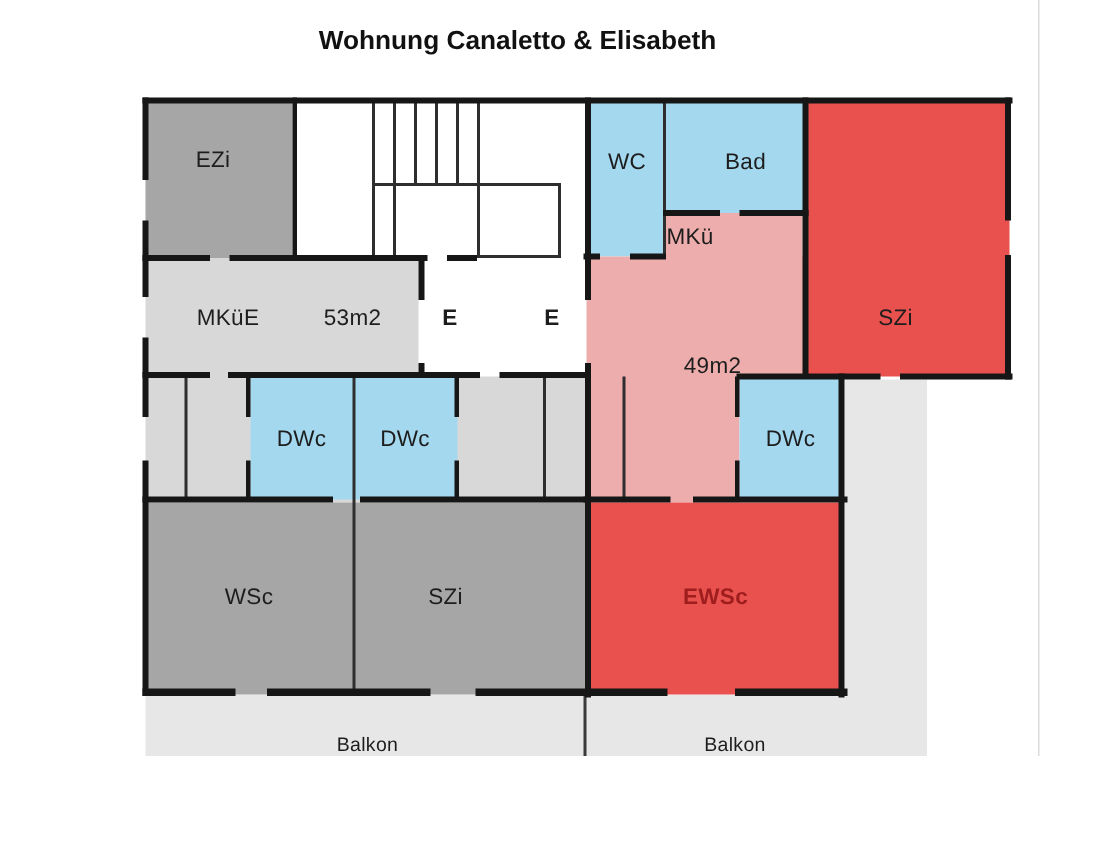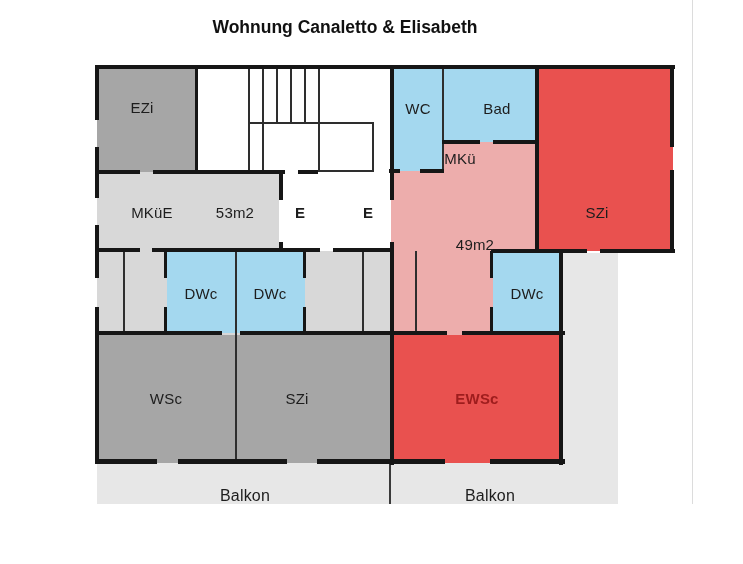--- a/index.html
+++ b/index.html
@@ -16,7 +16,7 @@
     letter-spacing:0.2px;
   }
   .lbl.bold{font-weight:700;}
-  .lbl.big{font-size:16px;}
+  .lbl.big{font-size:13px;}
   .lbl.darkred{color:#9e1d1d;font-weight:600;}
   #title{
     position:absolute;left:345px;top:27px;transform:translate(-50%,-50%);

